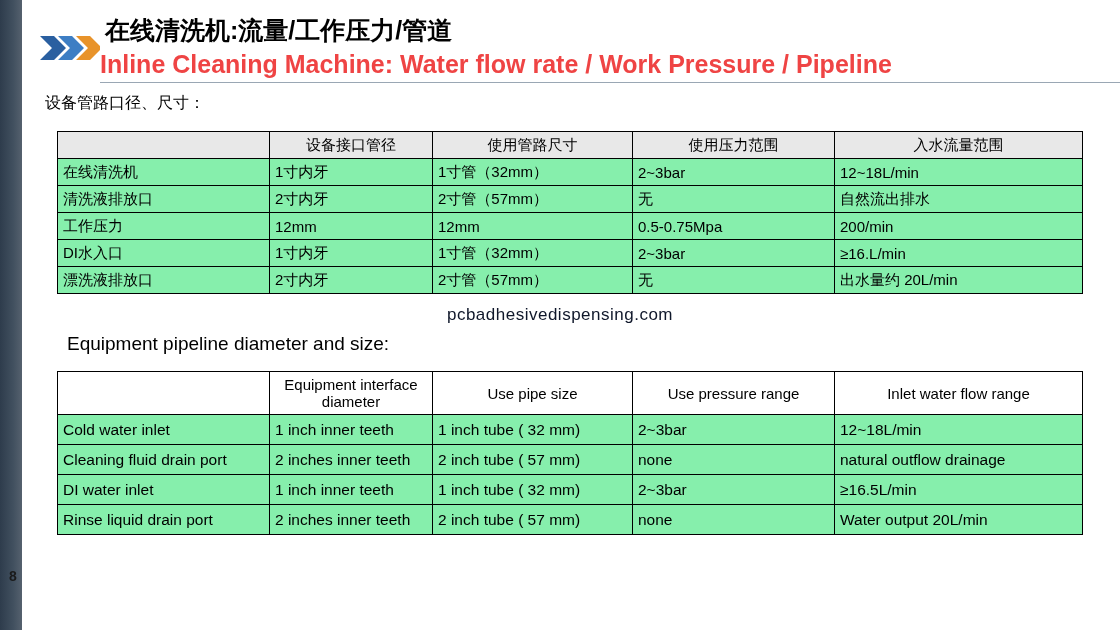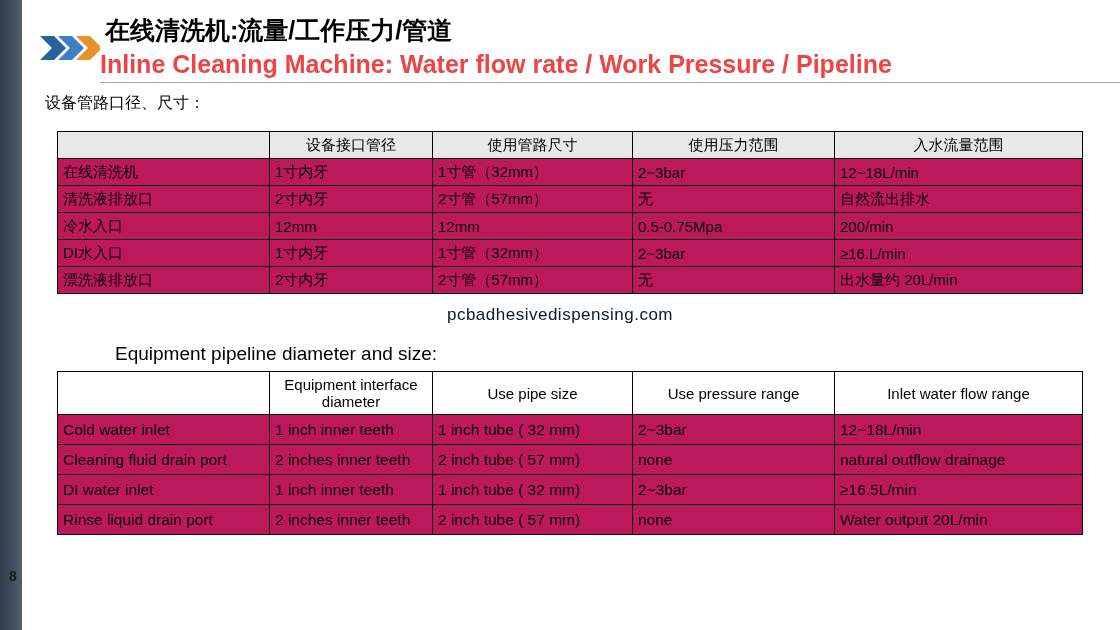--- a/index.html
+++ b/index.html
@@ -89,7 +89,7 @@
     border-collapse: collapse;
     table-layout: fixed;
     position: absolute;
-    background: #be185d;
+    background: #86efac;
   }
   table td, table th {
     border: 1px solid #000000;

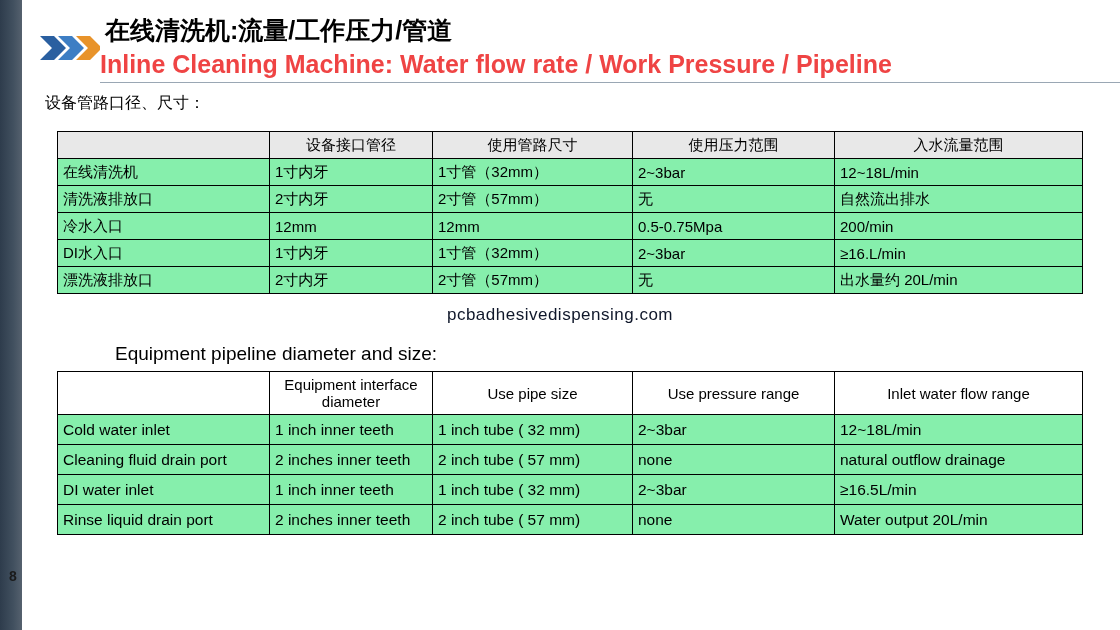--- a/index.html
+++ b/index.html
@@ -204,7 +204,7 @@
       <td>自然流出排水</td>
     </tr>
     <tr>
-      <td>冷水入口</td>
+      <td>工作压力</td>
       <td>12mm</td>
       <td>12mm</td>
       <td>0.5-0.75Mpa</td>

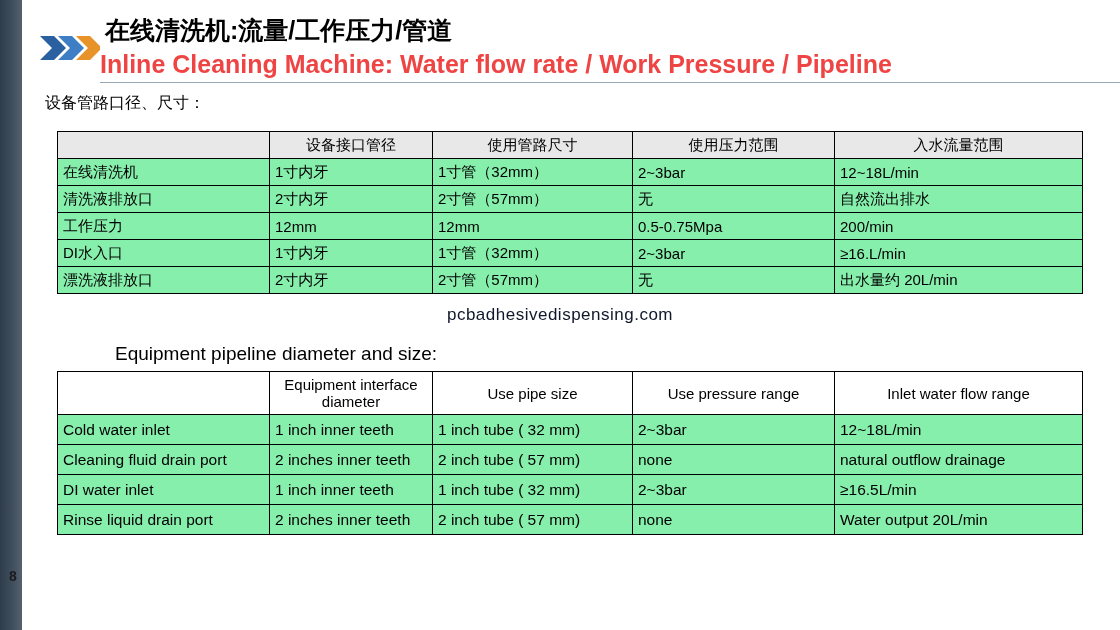--- a/index.html
+++ b/index.html
@@ -80,10 +80,9 @@
   .caption-en {
     position: absolute;
     left: 67px;
-    top: 343px;
+    top: 333px;
     font-size: 19px;
     color: #000000;
-    margin-left: 48px;
   }
   table {
     border-collapse: collapse;

